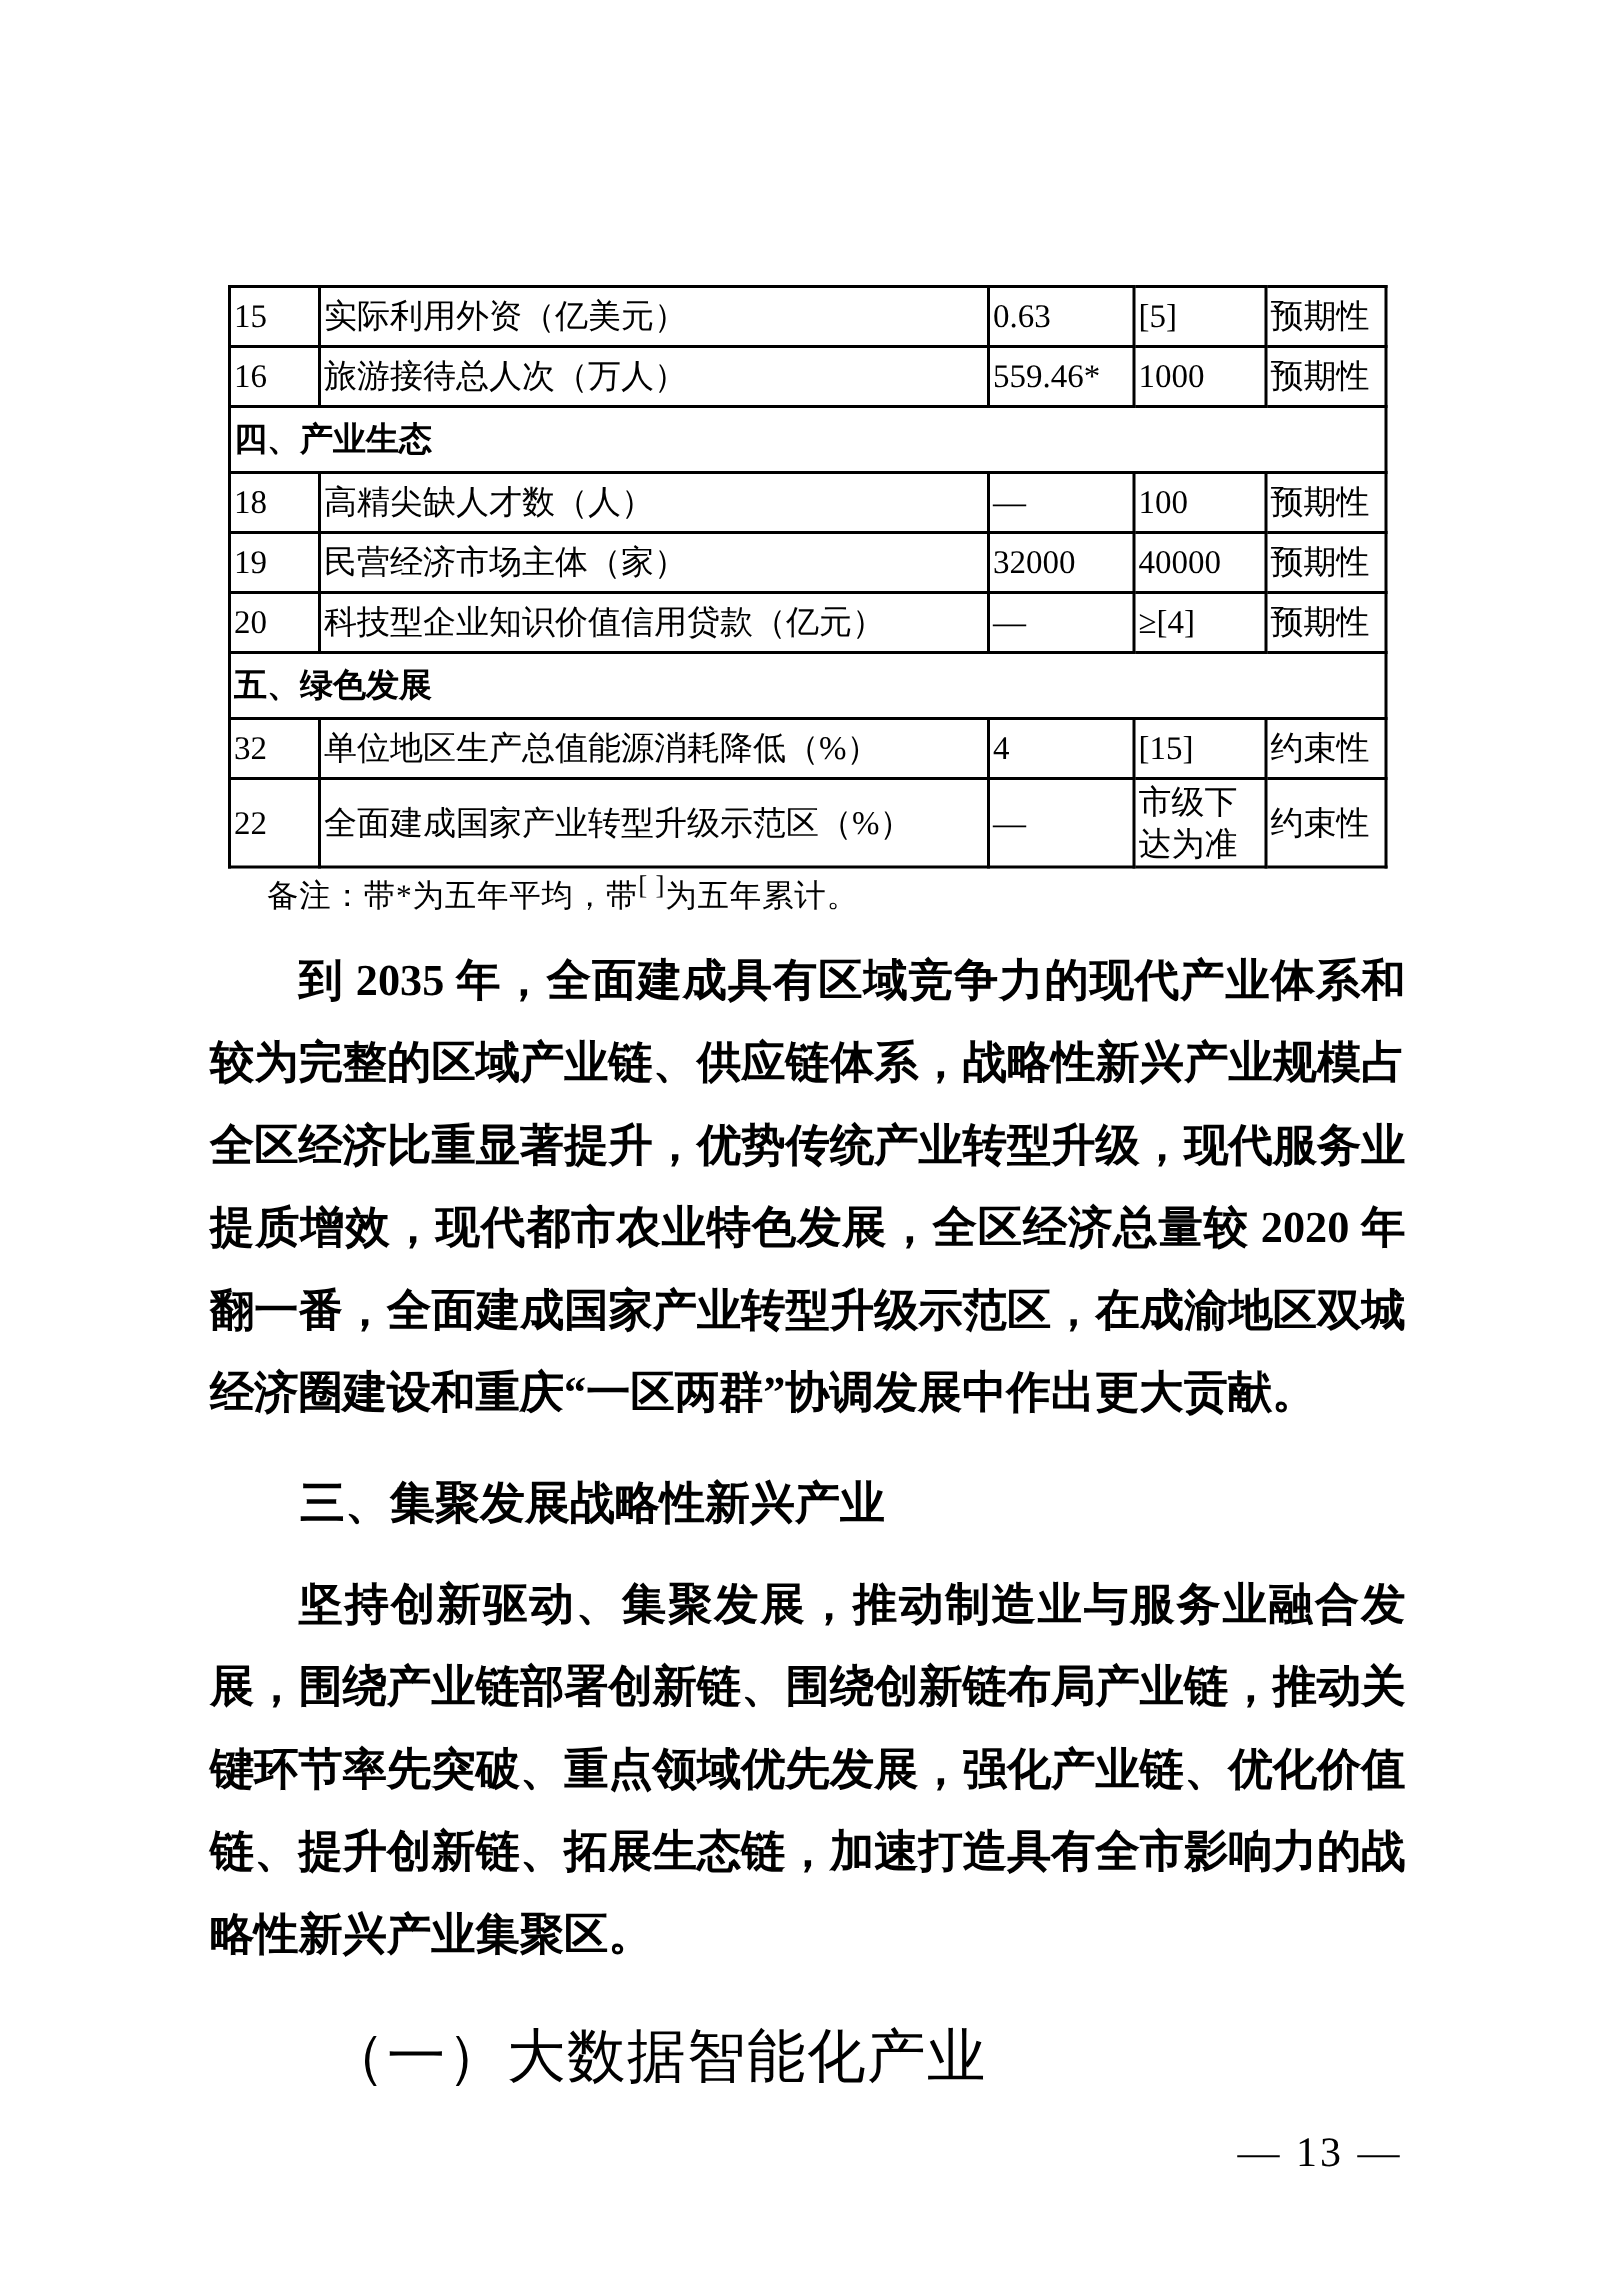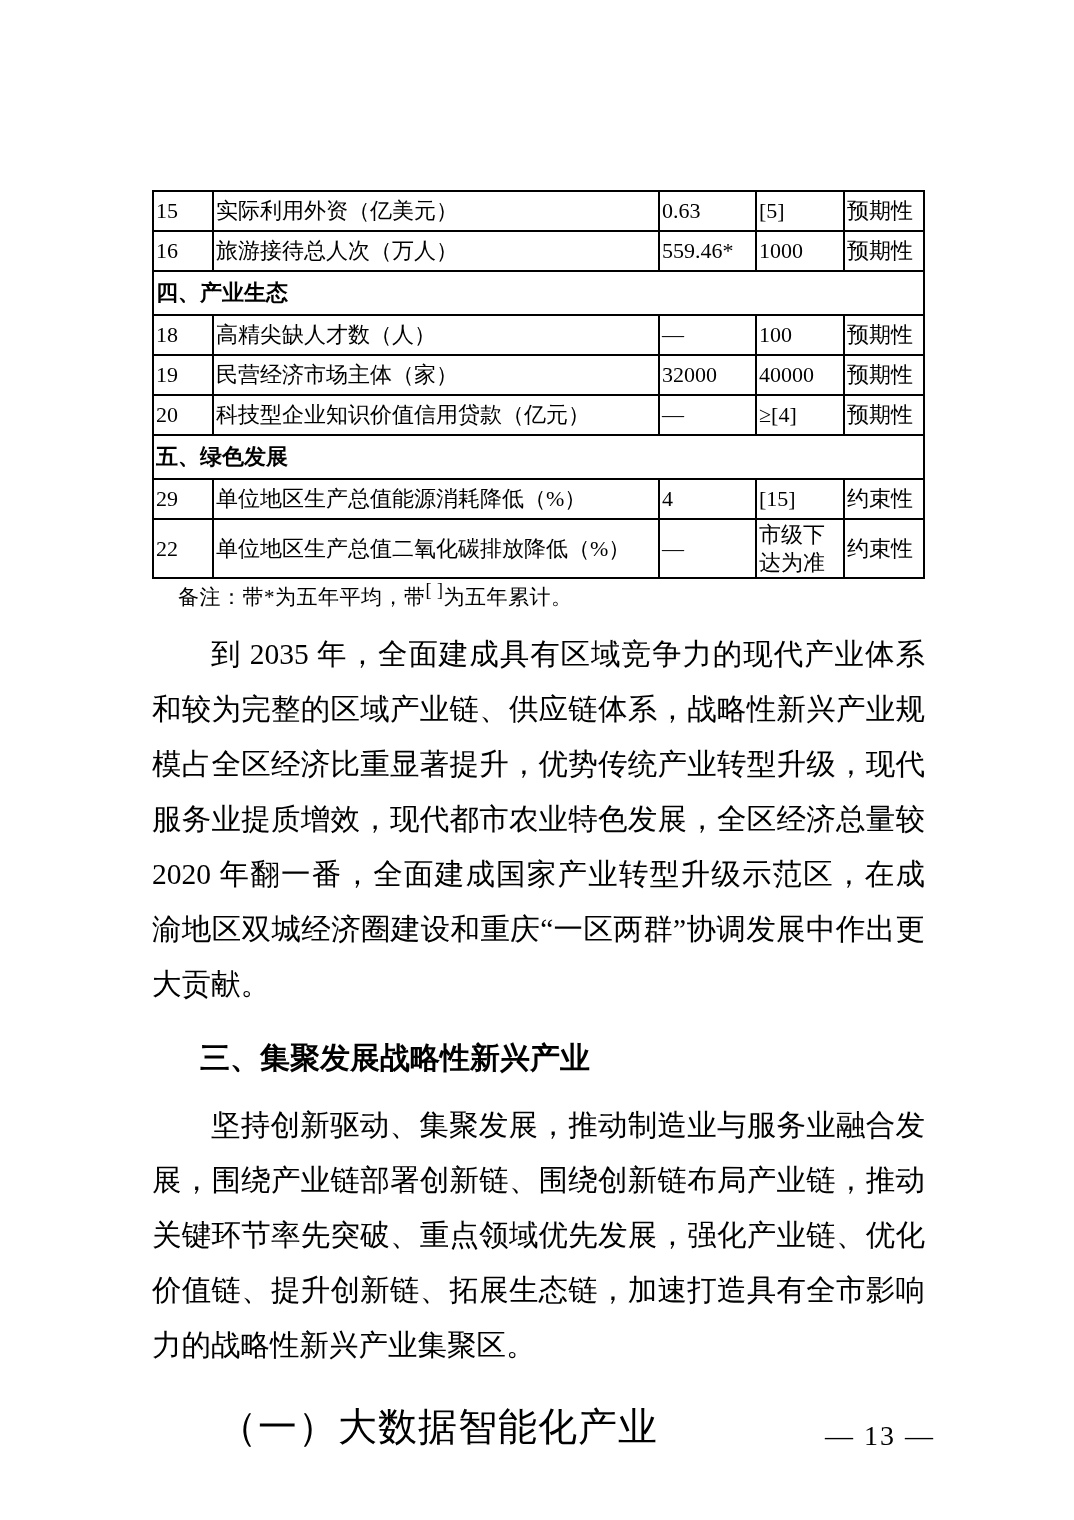--- a/index.html
+++ b/index.html
@@ -138,7 +138,7 @@
           <td class="c-section" colspan="5">五、绿色发展</td>
         </tr>
         <tr class="data-row">
-          <td>29</td>
+          <td>32</td>
           <td>单位地区生产总值能源消耗降低（%）</td>
           <td>4</td>
           <td>[15]</td>

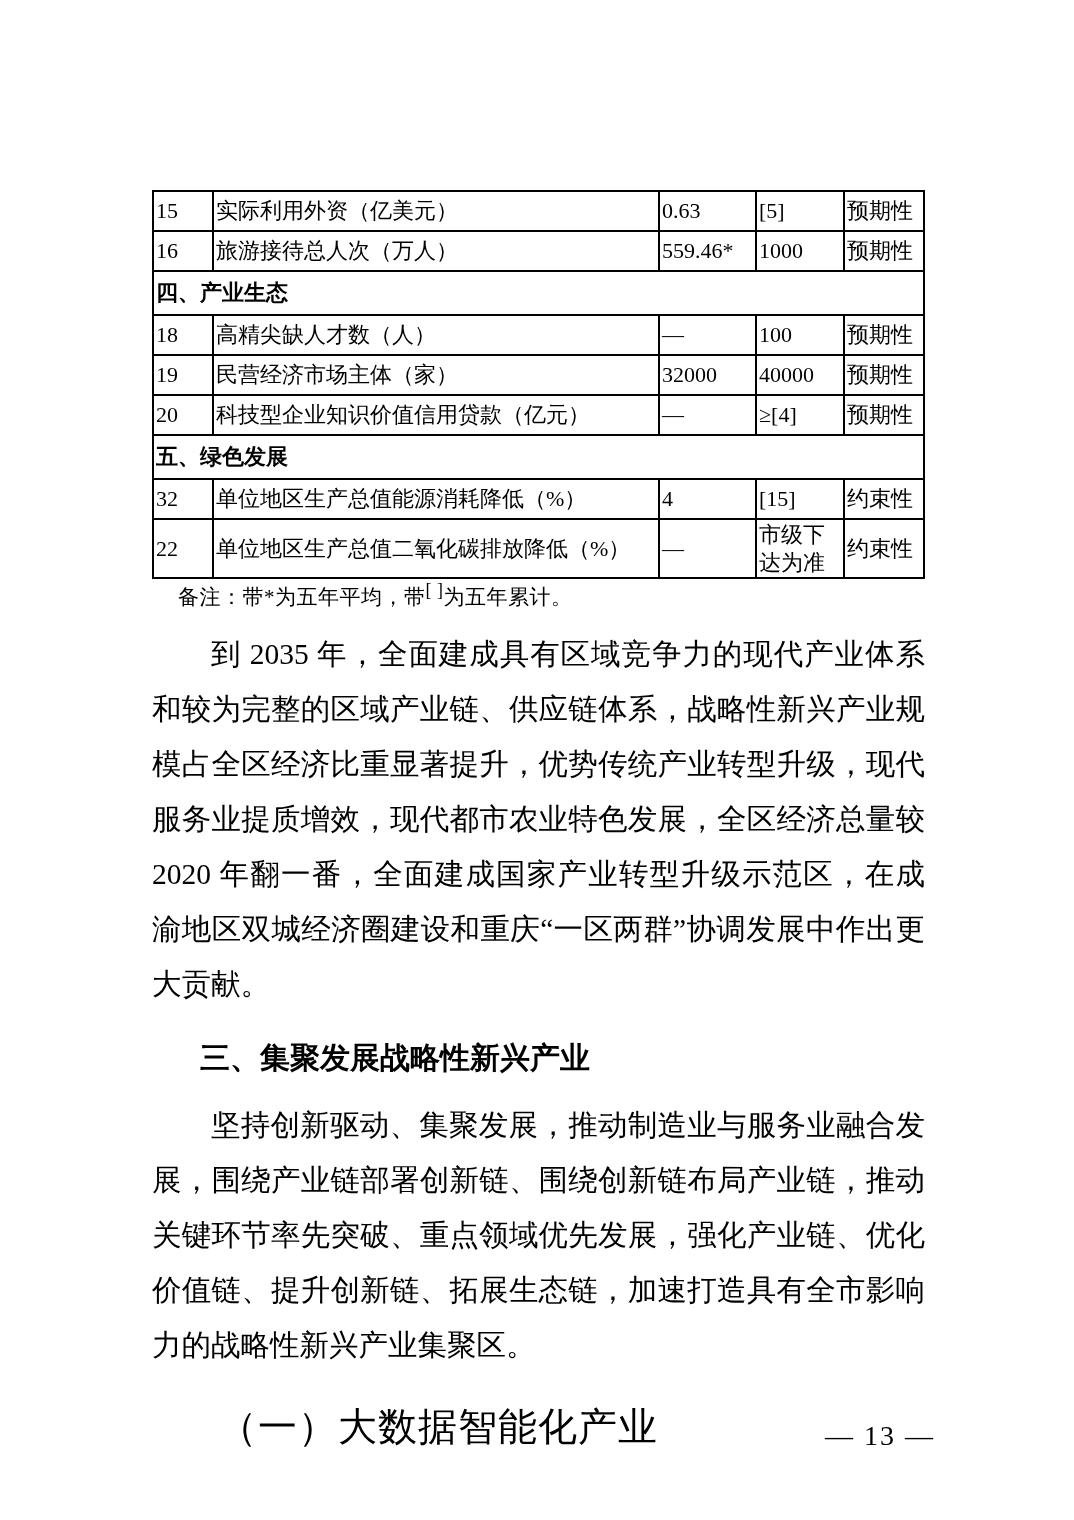--- a/index.html
+++ b/index.html
@@ -146,7 +146,7 @@
         </tr>
         <tr class="data-row">
           <td>22</td>
-          <td>单位地区生产总值二氧化碳排放降低（%）</td>
+          <td>全面建成国家产业转型升级示范区（%）</td>
           <td>—</td>
           <td>市级下达为准</td>
           <td>约束性</td>

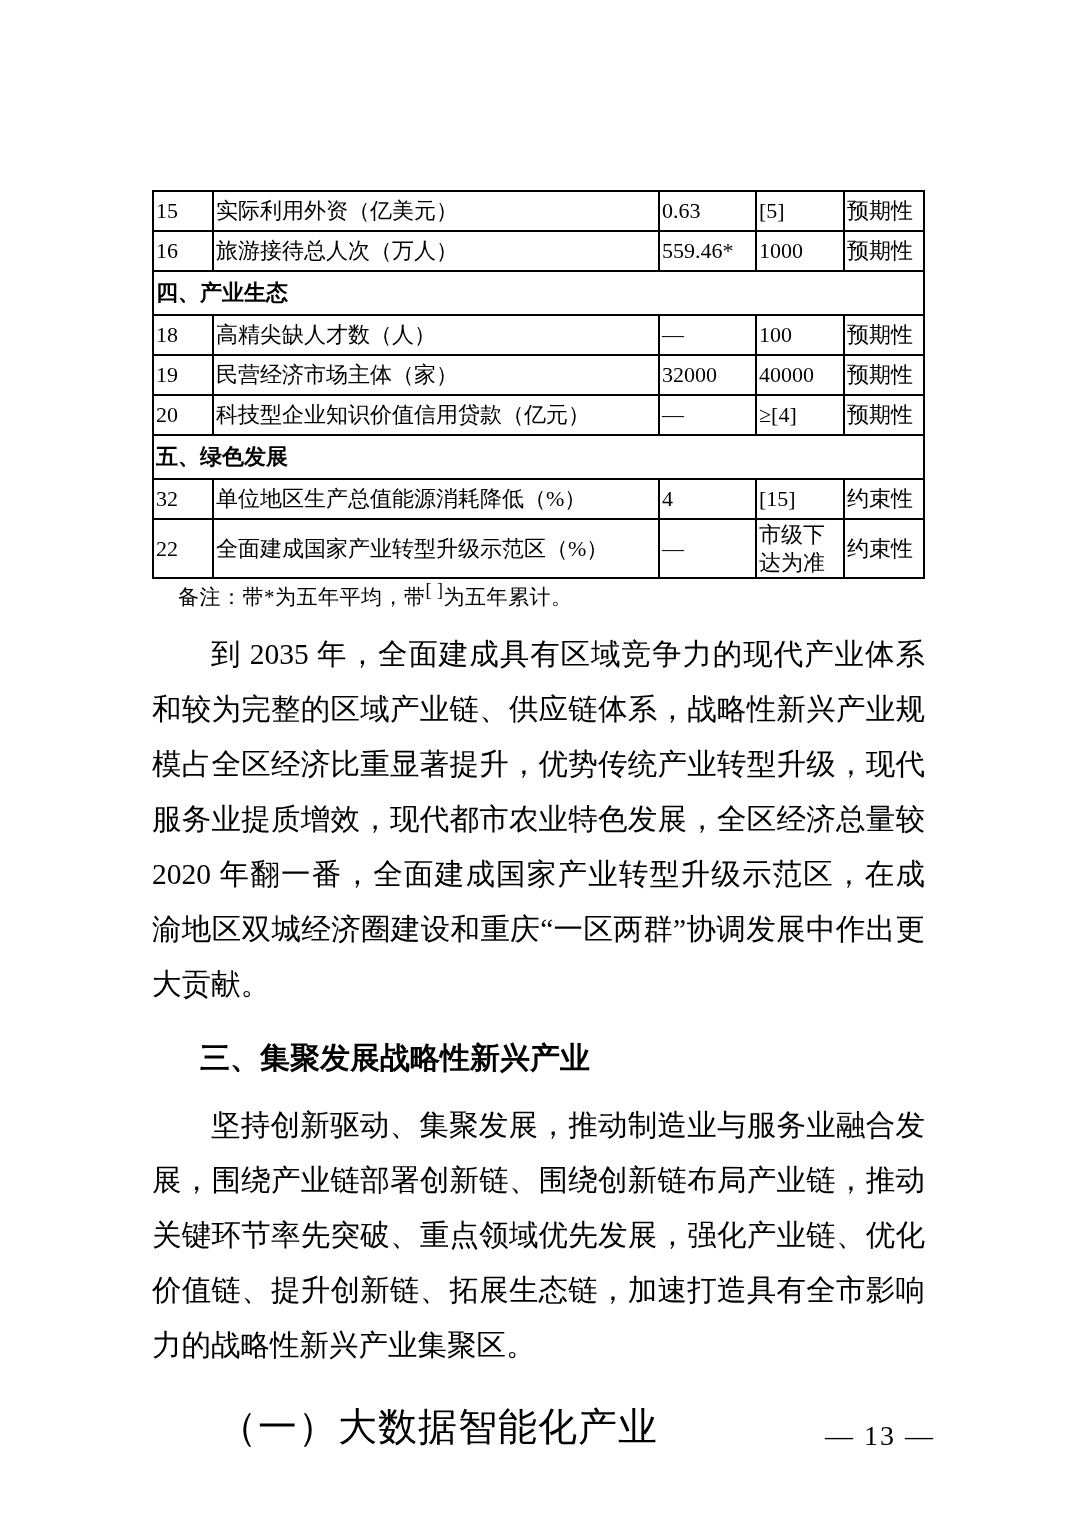--- a/index.html
+++ b/index.html
@@ -54,7 +54,8 @@
     line-height:55px;
     text-align:justify;
     text-indent:2em;
-    margin:12px;
+    margin:0;
+    font-weight:bold;
   }
   .body-text p.para.first{margin-top:16px;}
   .h3{

